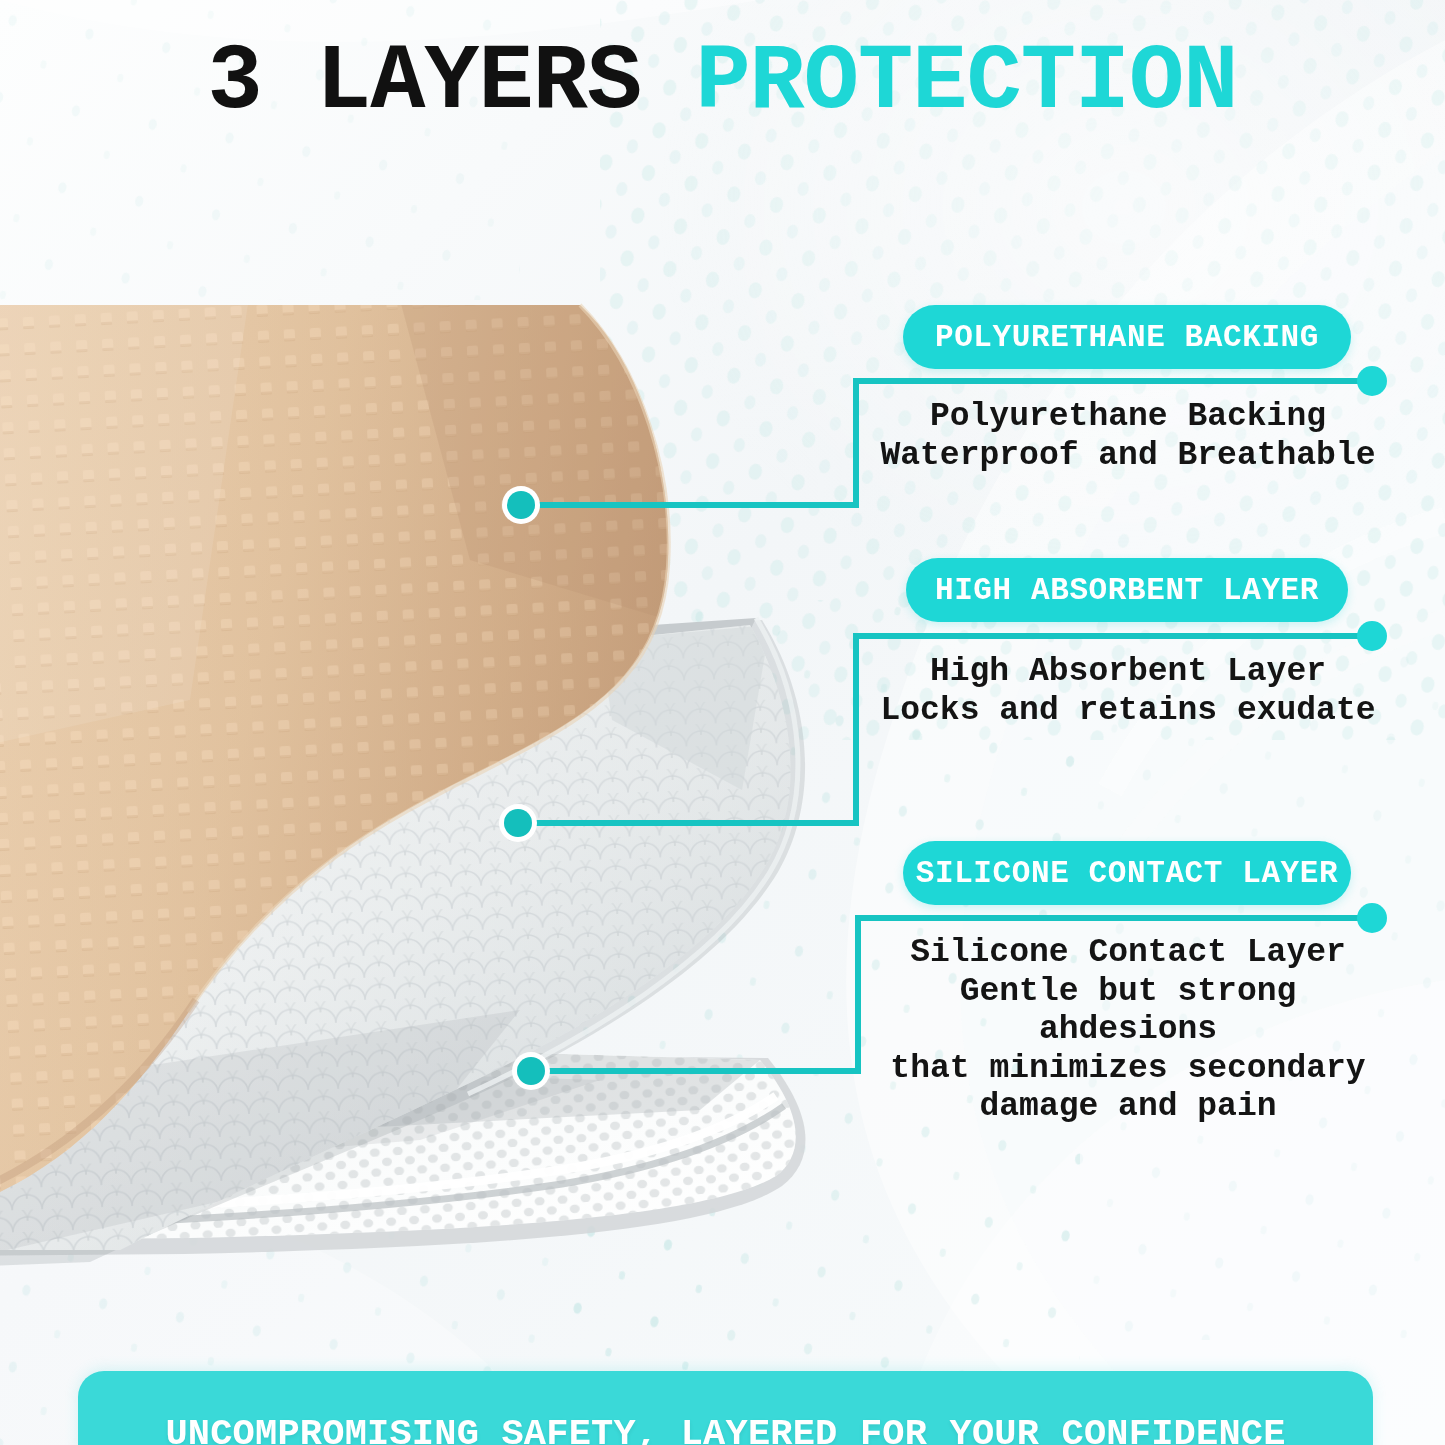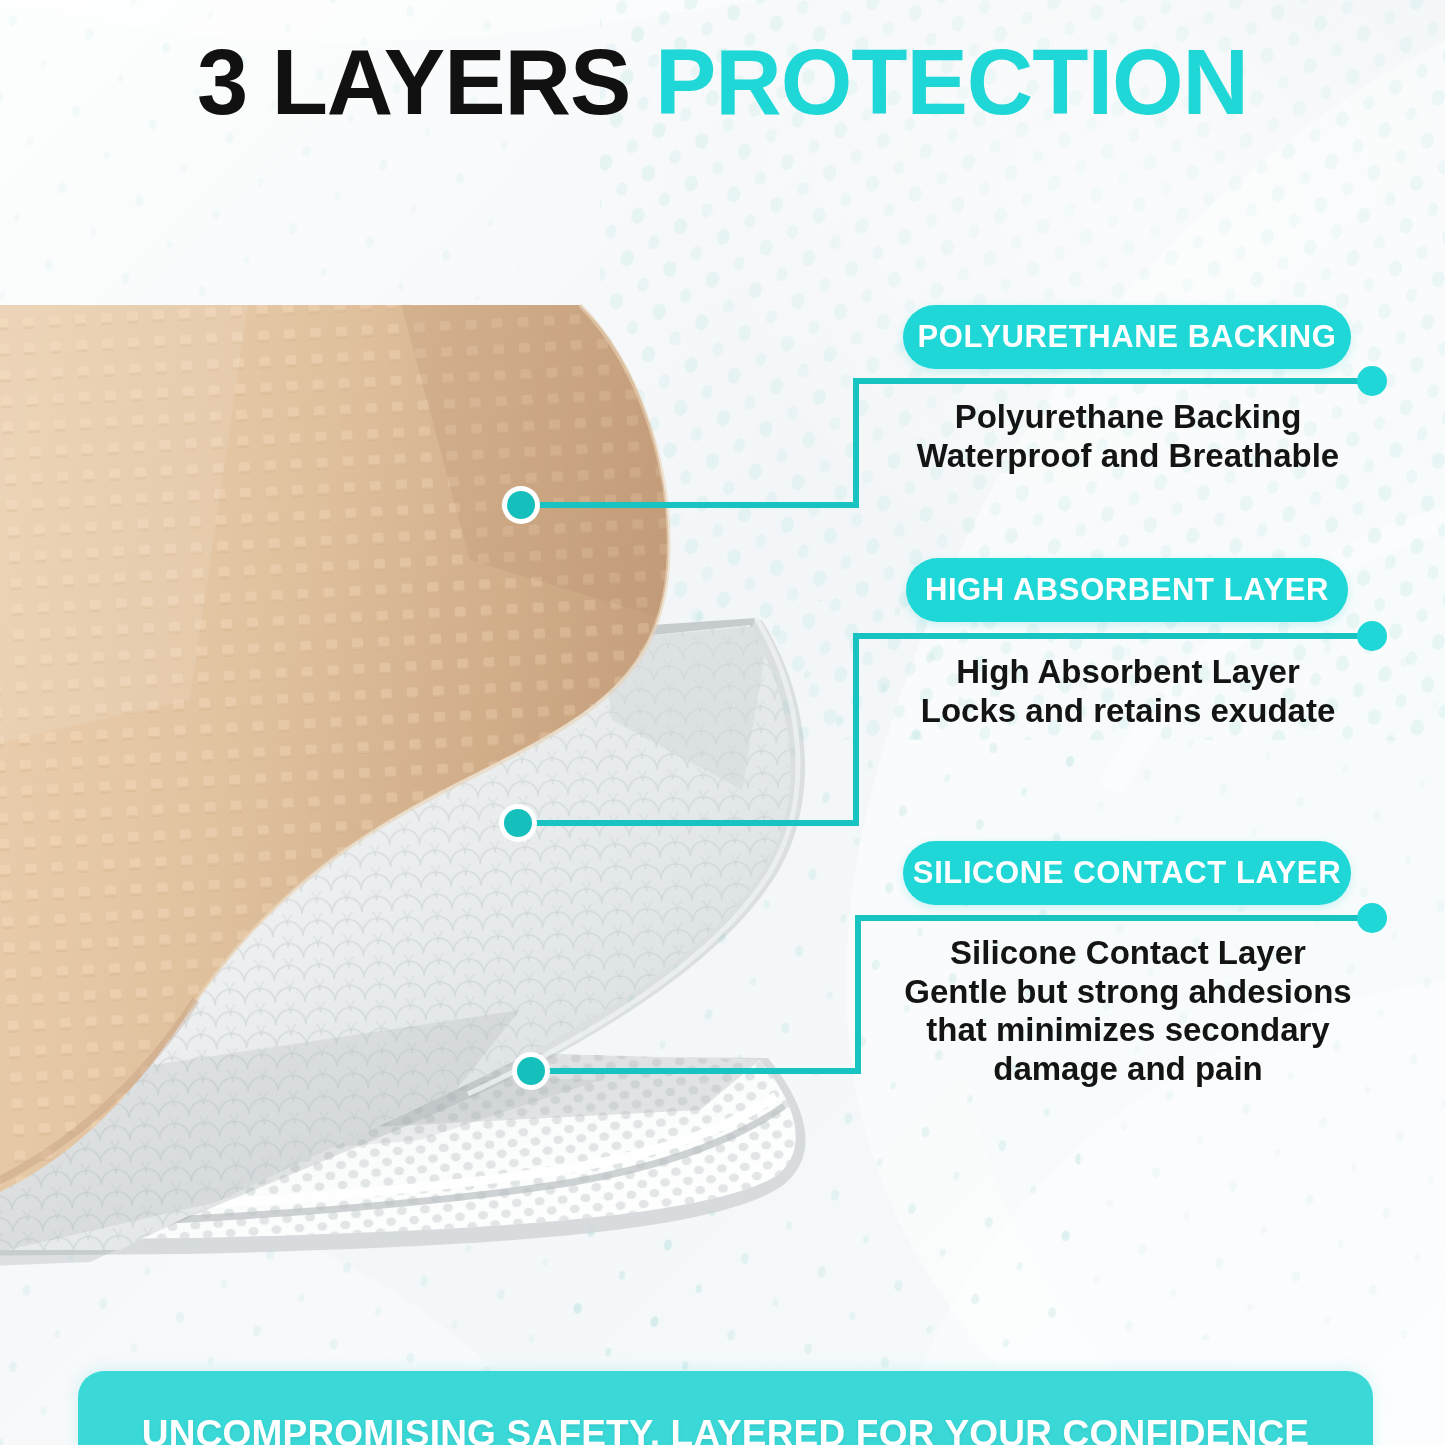--- a/index.html
+++ b/index.html
@@ -12,7 +12,7 @@
     width: 1445px;
     height: 1445px;
     overflow: hidden;
-    font-family: Liberation Sans, sans-serif;
+    font-family: Liberation Mono, monospace;
     background: linear-gradient(135deg, #fbfdfd 0%, #f4f7f8 40%, #eef2f4 70%, #f7fafb 100%);
   }
 

